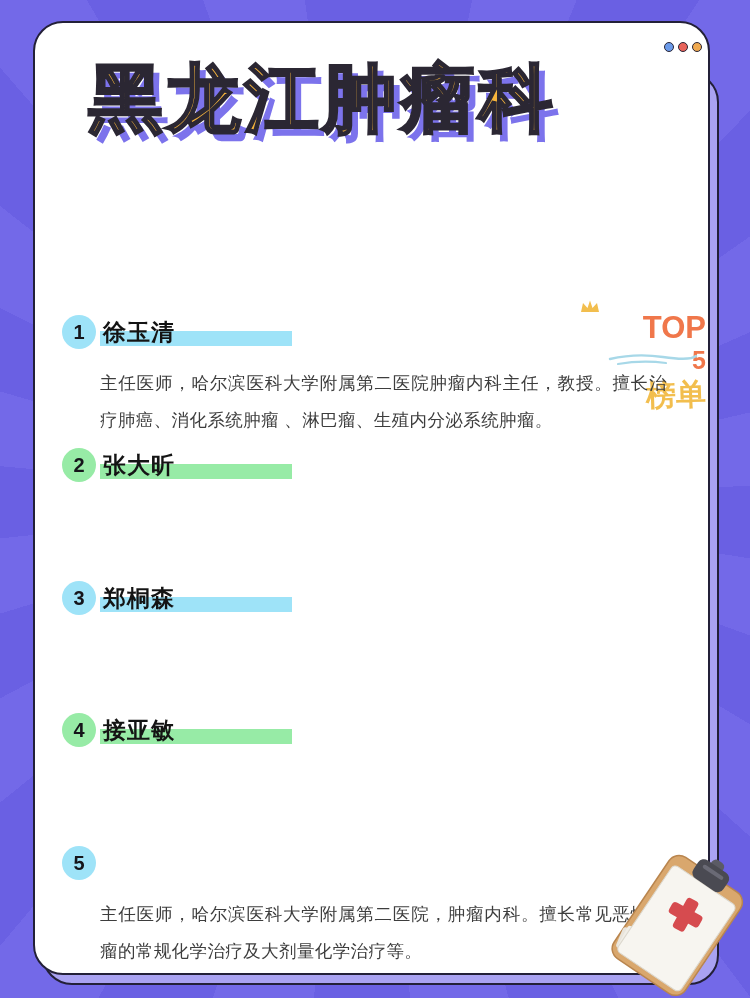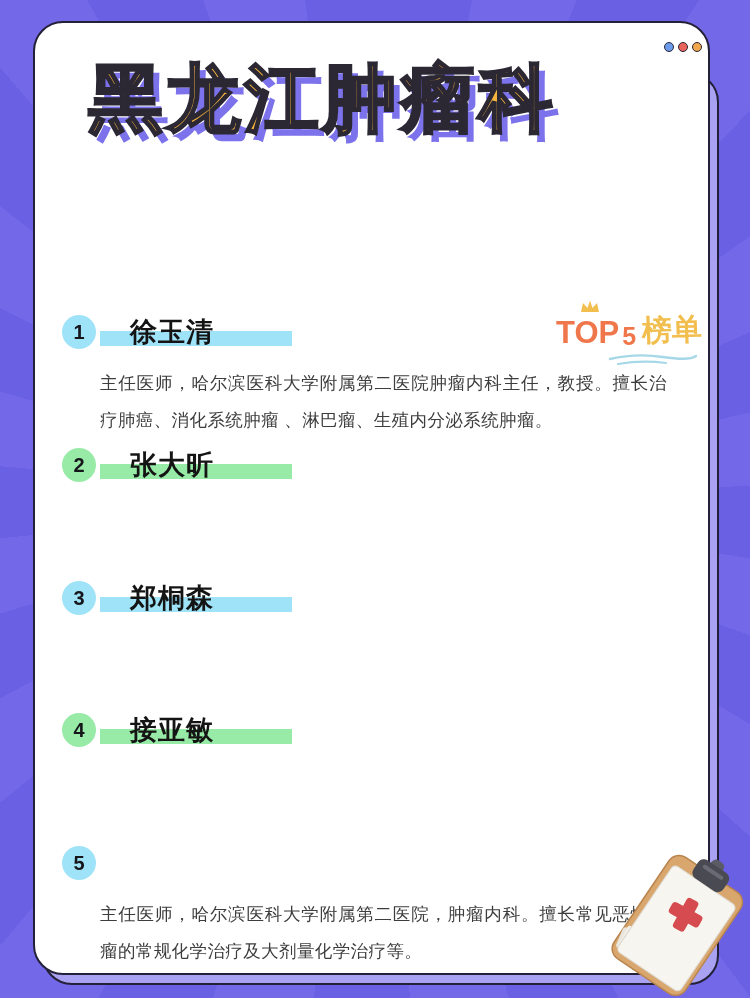--- a/index.html
+++ b/index.html
@@ -57,8 +57,8 @@
   .name-wrap{position:absolute;left:38px;top:-2px;width:192px;height:38px;}
   .name-highlight{position:absolute;left:0;top:18px;width:192px;height:15px;}
   .expert-name{
-    position:relative;z-index:1;font-size:27px;font-weight:800;
-    color:var(--text_dark);letter-spacing:1px;padding-left:3px;line-height:38px;margin-left:27px;
+    position:relative;z-index:1;font-size:23px;font-weight:800;
+    color:var(--text_dark);letter-spacing:1px;padding-left:3px;line-height:38px;
   }
   .expert-desc{
     position:absolute;left:38px;top:50px;width:567px;

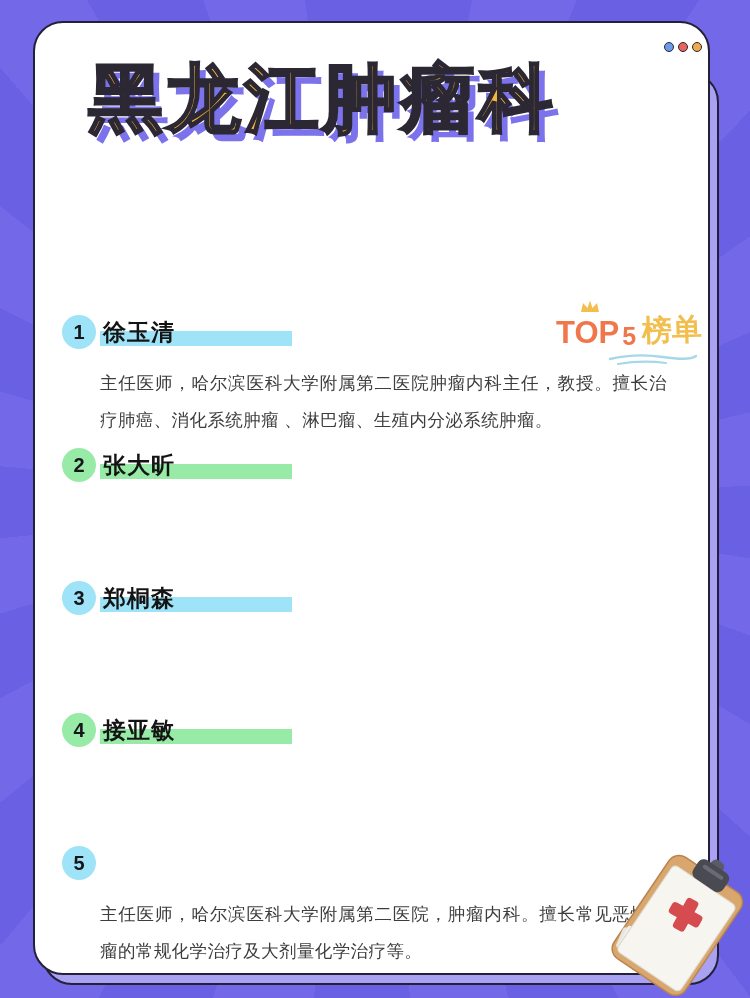--- a/index.html
+++ b/index.html
@@ -42,7 +42,7 @@
     text-shadow:7px 8px 0 var(--title_shadow);
   }
   .top5-logo{position:absolute;left:556px;top:310px;width:150px;height:58px;}
-  .top5-row{display:flex;align-items:flex-end;}
+  .top5-row{display:flex;align-items:flex-end;flex-direction:column;}
   .top5-top{font-size:31px;font-weight:900;color:var(--logo_orange);letter-spacing:0;}
   .top5-num{font-size:25px;font-weight:900;color:var(--logo_orange);margin-left:3px;line-height:1.15;}
   .top5-suffix{font-size:30px;font-weight:700;color:var(--logo_yellow);margin-left:6px;transform:rotate(-2deg);}

